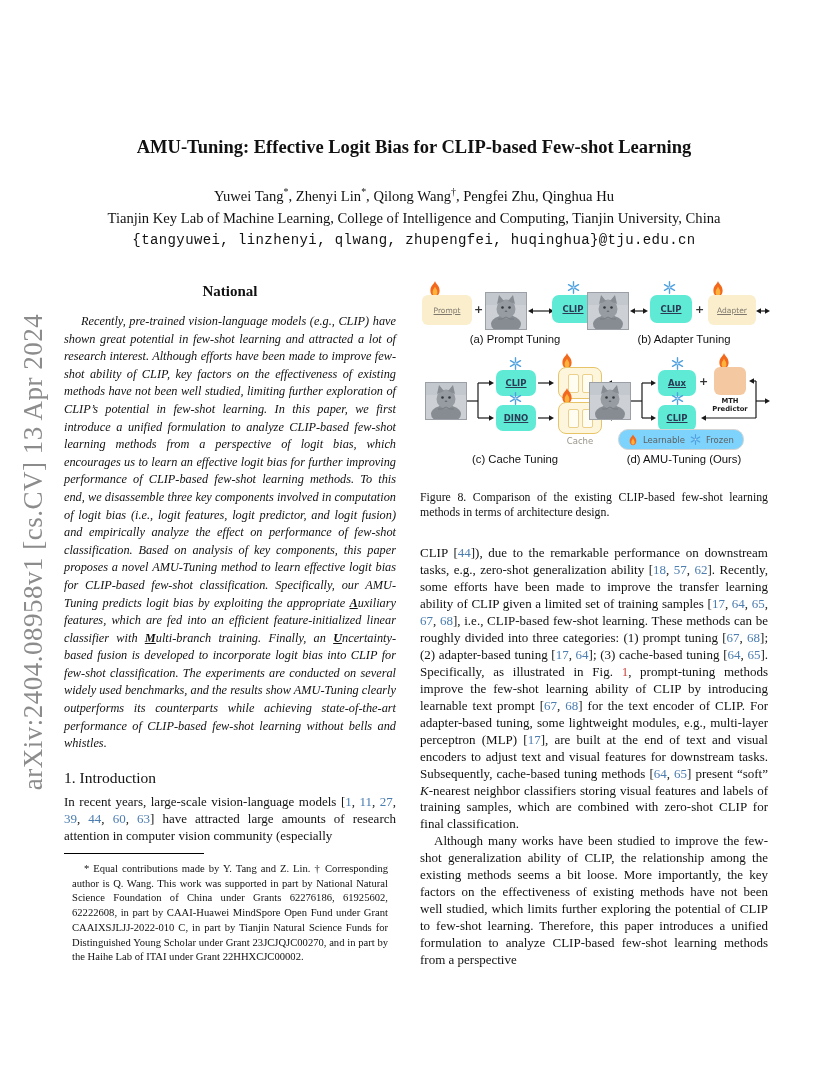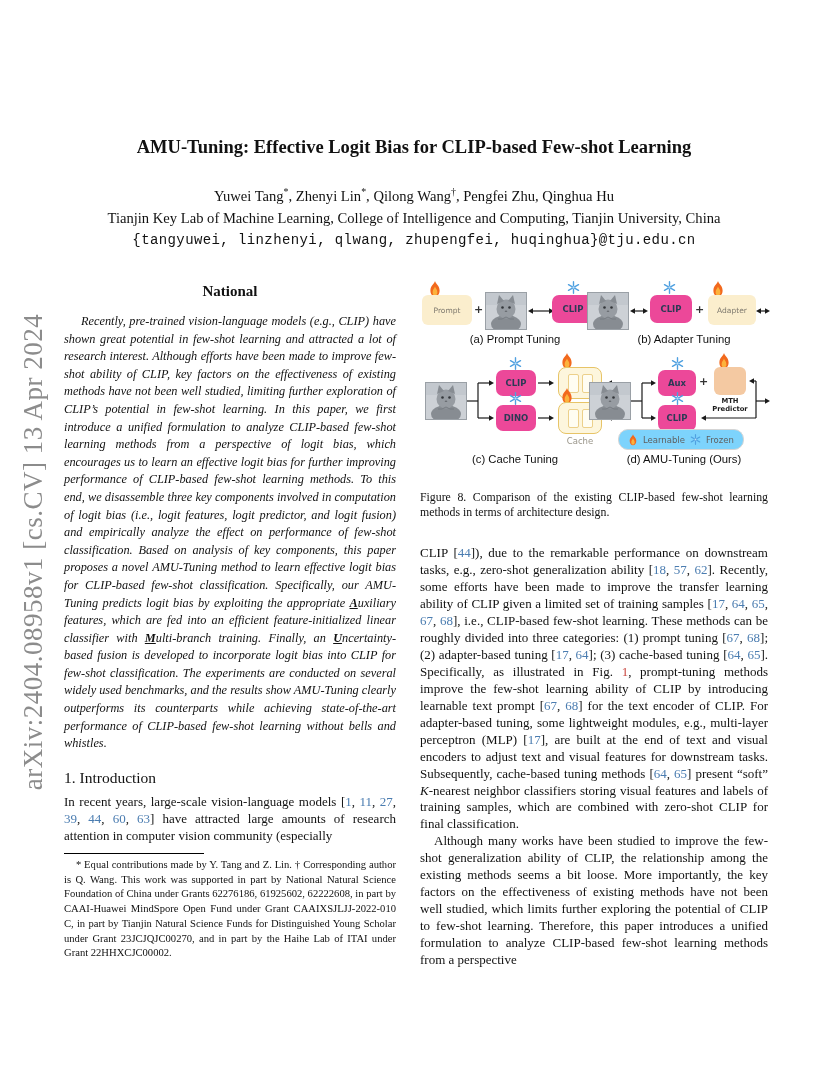--- a/index.html
+++ b/index.html
@@ -49,7 +49,7 @@
   .figure1{position:relative;width:352px;height:196px;margin:0;}
   .connectors{position:absolute;left:0;top:0;width:352px;height:196px;}
   .fbox{position:absolute;display:flex;align-items:center;justify-content:center;
-    font-family:var(--sans);box-sizing:border-box;}
+    font-family:var(--sans);box-sizing:border-box;text-decoration:underline;}
   .bluebox{background:#ec4899;border-radius:7px;color:#2b3a55;font-weight:bold;font-size:8.5px;}
   .creambox{background:#fbeecd;border-radius:6px;color:#7d786d;font-size:7.5px;}
   .cachebox{background:#fdf6dd;border:1.5px solid #e7c467;border-radius:8px;gap:3px;}

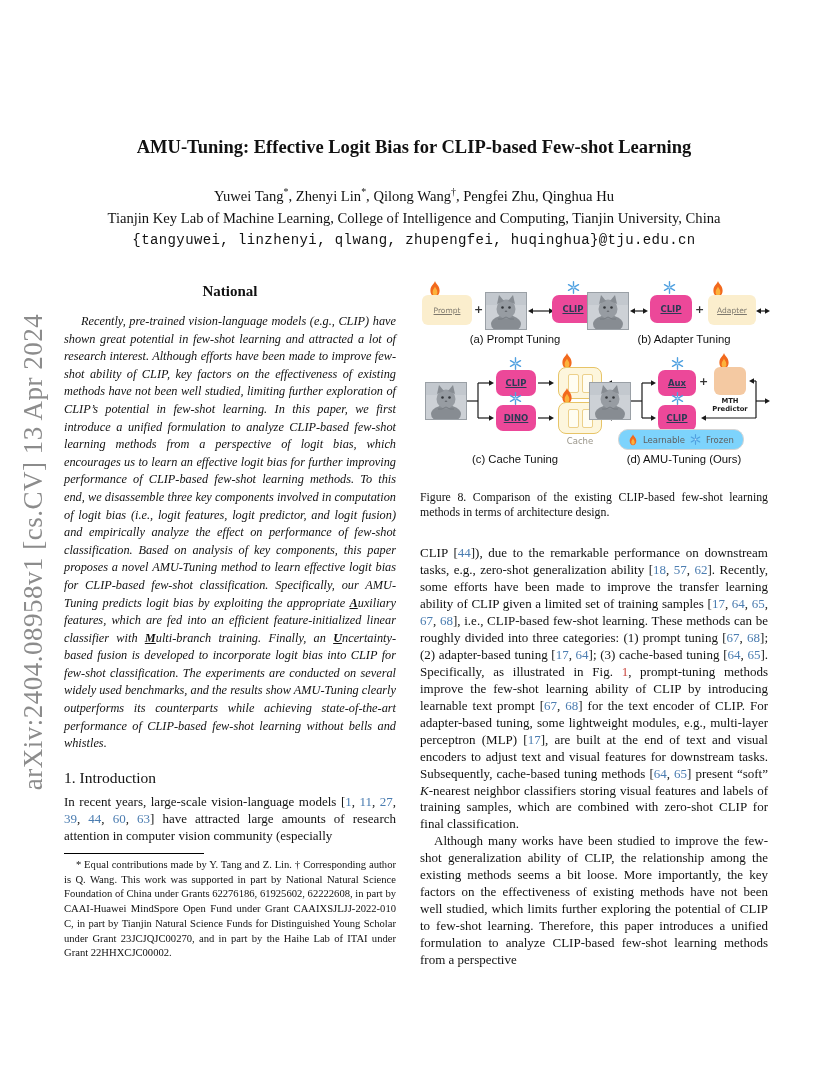--- a/index.html
+++ b/index.html
@@ -50,7 +50,7 @@
   .connectors{position:absolute;left:0;top:0;width:352px;height:196px;}
   .fbox{position:absolute;display:flex;align-items:center;justify-content:center;
     font-family:var(--sans);box-sizing:border-box;text-decoration:underline;}
-  .bluebox{background:#ec4899;border-radius:7px;color:#2b3a55;font-weight:bold;font-size:8.5px;}
+  .bluebox{background:#5eead4;border-radius:7px;color:#2b3a55;font-weight:bold;font-size:8.5px;}
   .creambox{background:#fbeecd;border-radius:6px;color:#7d786d;font-size:7.5px;}
   .cachebox{background:#fdf6dd;border:1.5px solid #e7c467;border-radius:8px;gap:3px;}
   .cachecell{width:9px;height:17px;background:#fffdf2;border:1px solid #ecd08a;border-radius:2px;}

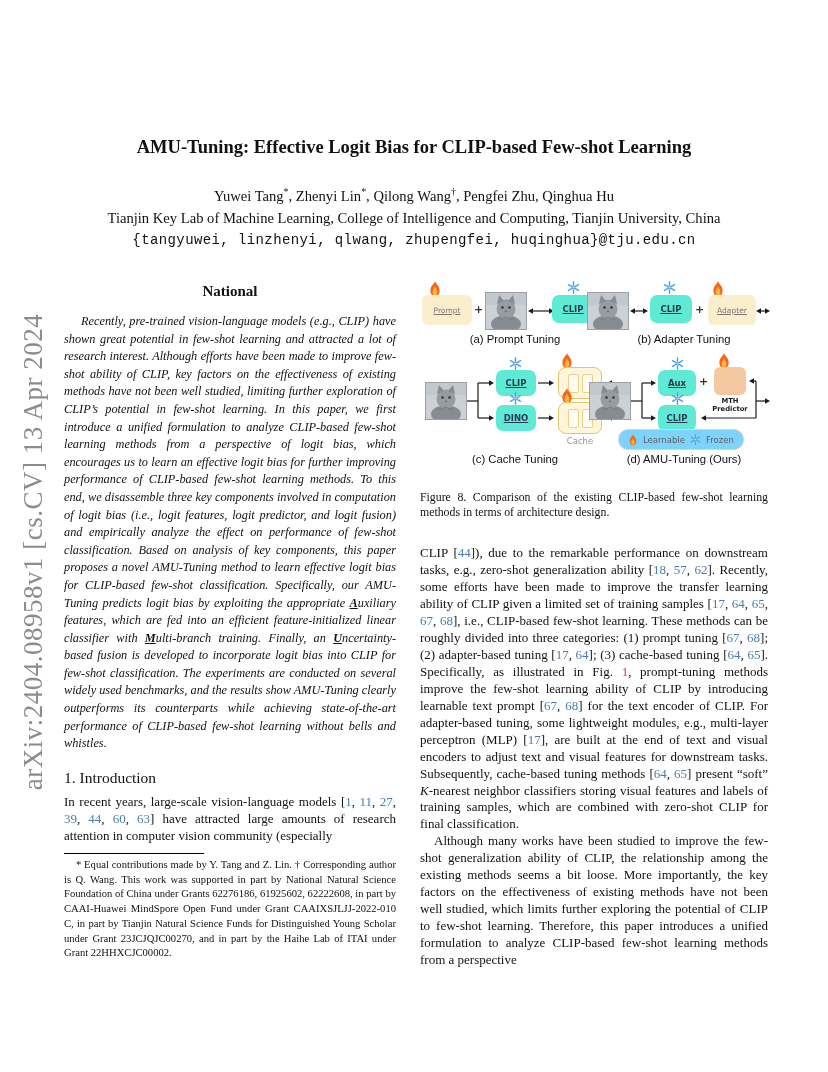--- a/index.html
+++ b/index.html
@@ -37,7 +37,7 @@
   .body-par{font-size:13px;line-height:16.95px;text-align:justify;margin:0;}
   .body-par.indent{text-indent:14px;}
   .footnote-rule{width:140px;border-top:1px solid #000;margin:8px 0 4px 0;}
-  .footnote{font-size:10.6px;line-height:14.8px;text-align:justify;text-indent:12px;margin:0;}
+  .footnote{font-size:10.6px;line-height:14.8px;text-align:justify;text-indent:12px;margin:8px;}
 
   .seg-cite{color:var(--cite-color);}
   .seg-ref{color:var(--ref-color);}

